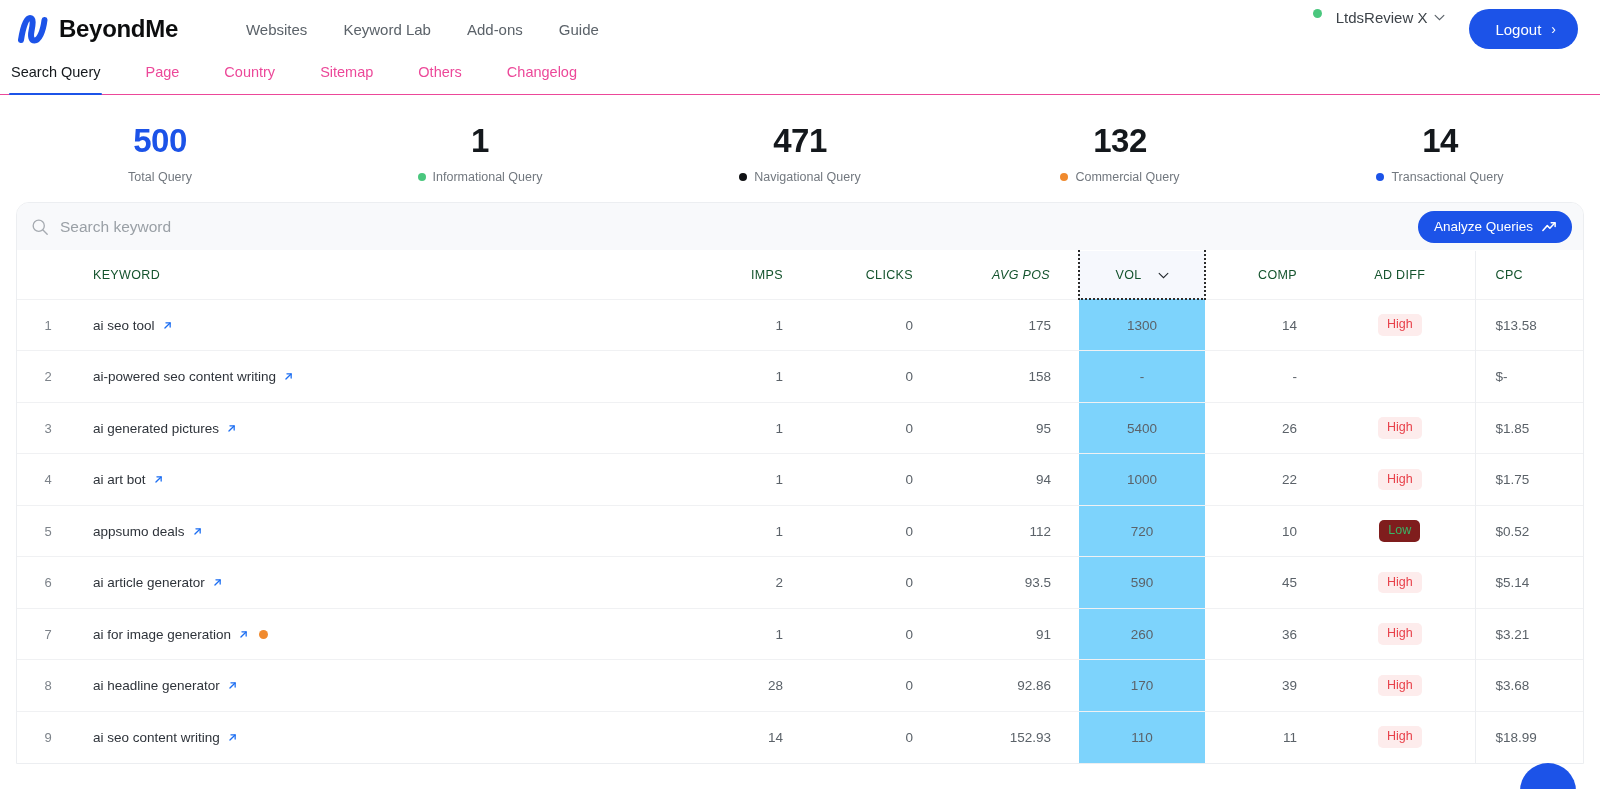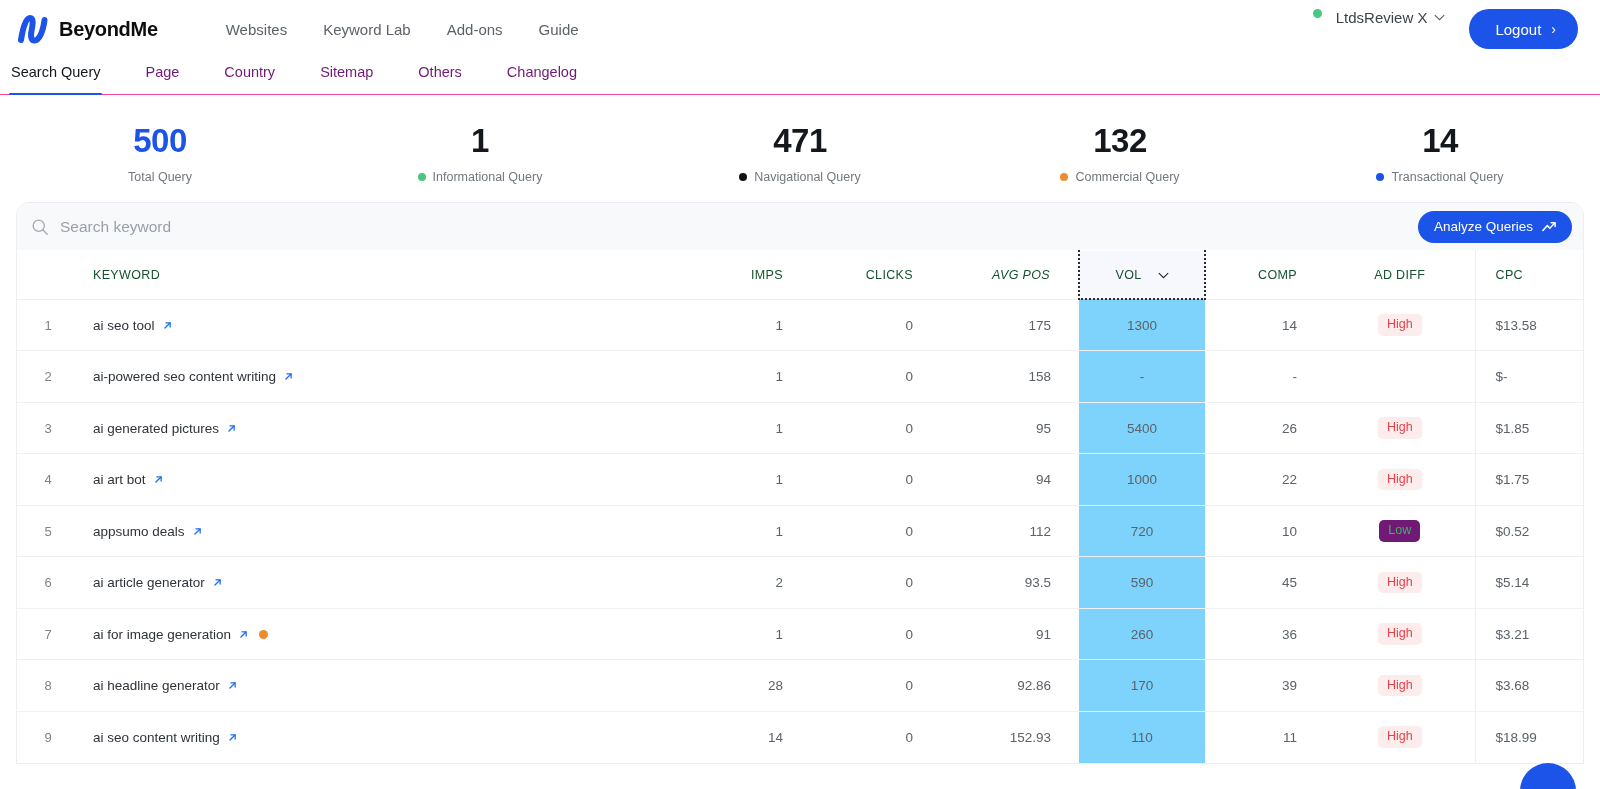--- a/index.html
+++ b/index.html
@@ -21,7 +21,7 @@
   .brand { display: flex; align-items: center; gap: 11px; }
   .brand-mark { width: 30px; height: 32px; display: block; }
   .brand-name {
-    font-size: 20px; font-weight: bold; letter-spacing: -0.3px; color: #0c0d0e;
+    font-size: 24px; font-weight: bold; letter-spacing: -0.3px; color: #0c0d0e;
   }
   .mainnav { display: flex; align-items: center; gap: 36px; margin-left: 68px; }
   .mainnav a {

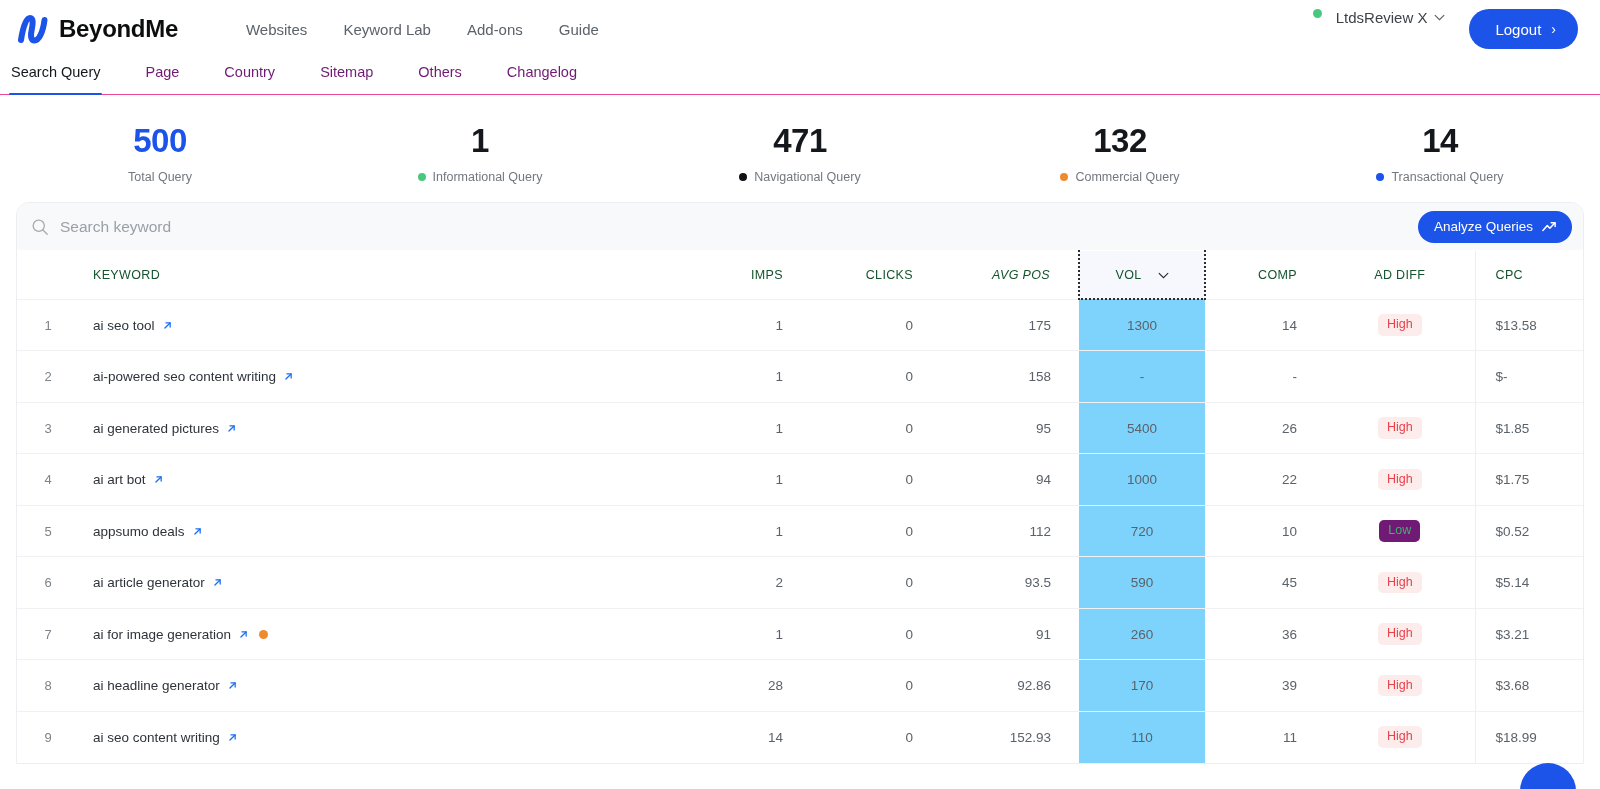--- a/index.html
+++ b/index.html
@@ -50,7 +50,7 @@
   }
   .tabs { display: flex; gap: 0; }
   .tab {
-    font-size: 14.5px; color: #701a75;
+    font-size: 14.5px; color: #ec4899;
     padding: 6px 2px 14px;
     margin-right: 41px;
     cursor: pointer; position: relative; white-space: nowrap;

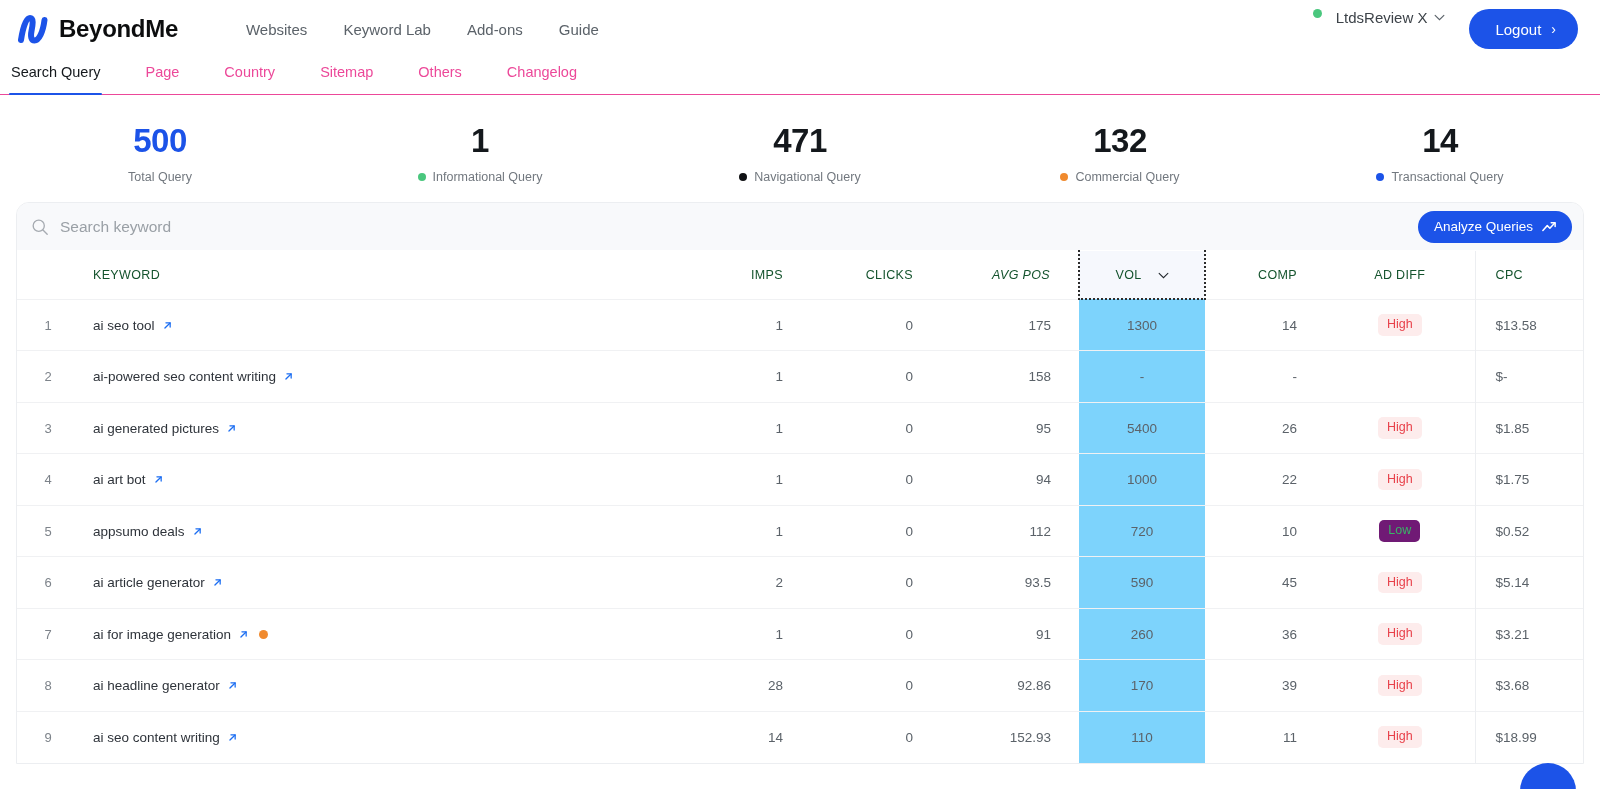--- a/index.html
+++ b/index.html
@@ -162,7 +162,7 @@
     padding: 3px 9px; font-size: 12.5px; line-height: 1.25;
   }
   .badge.high { background: #fdecec; color: #e8414a; }
-  .badge.low  { background: #701a75; color: #39b566; }
+  .badge.low  { background: #7f1d1d; color: #39b566; }
 
   
   .fab {

